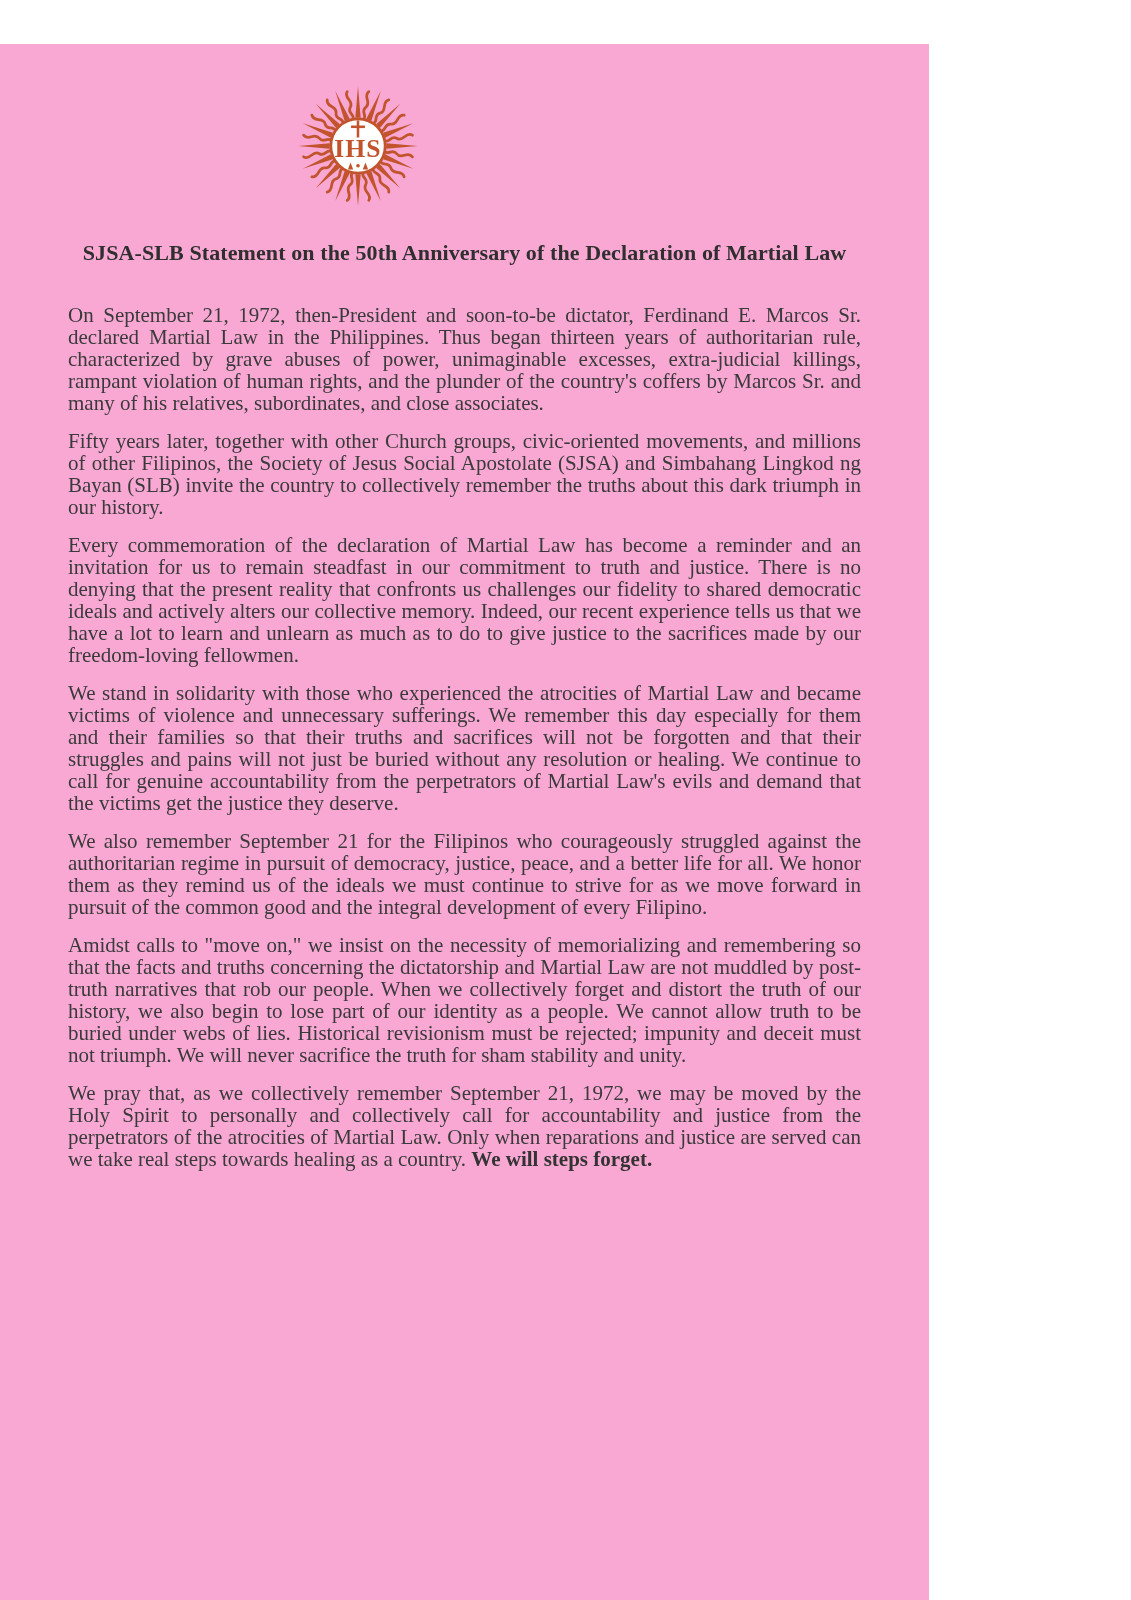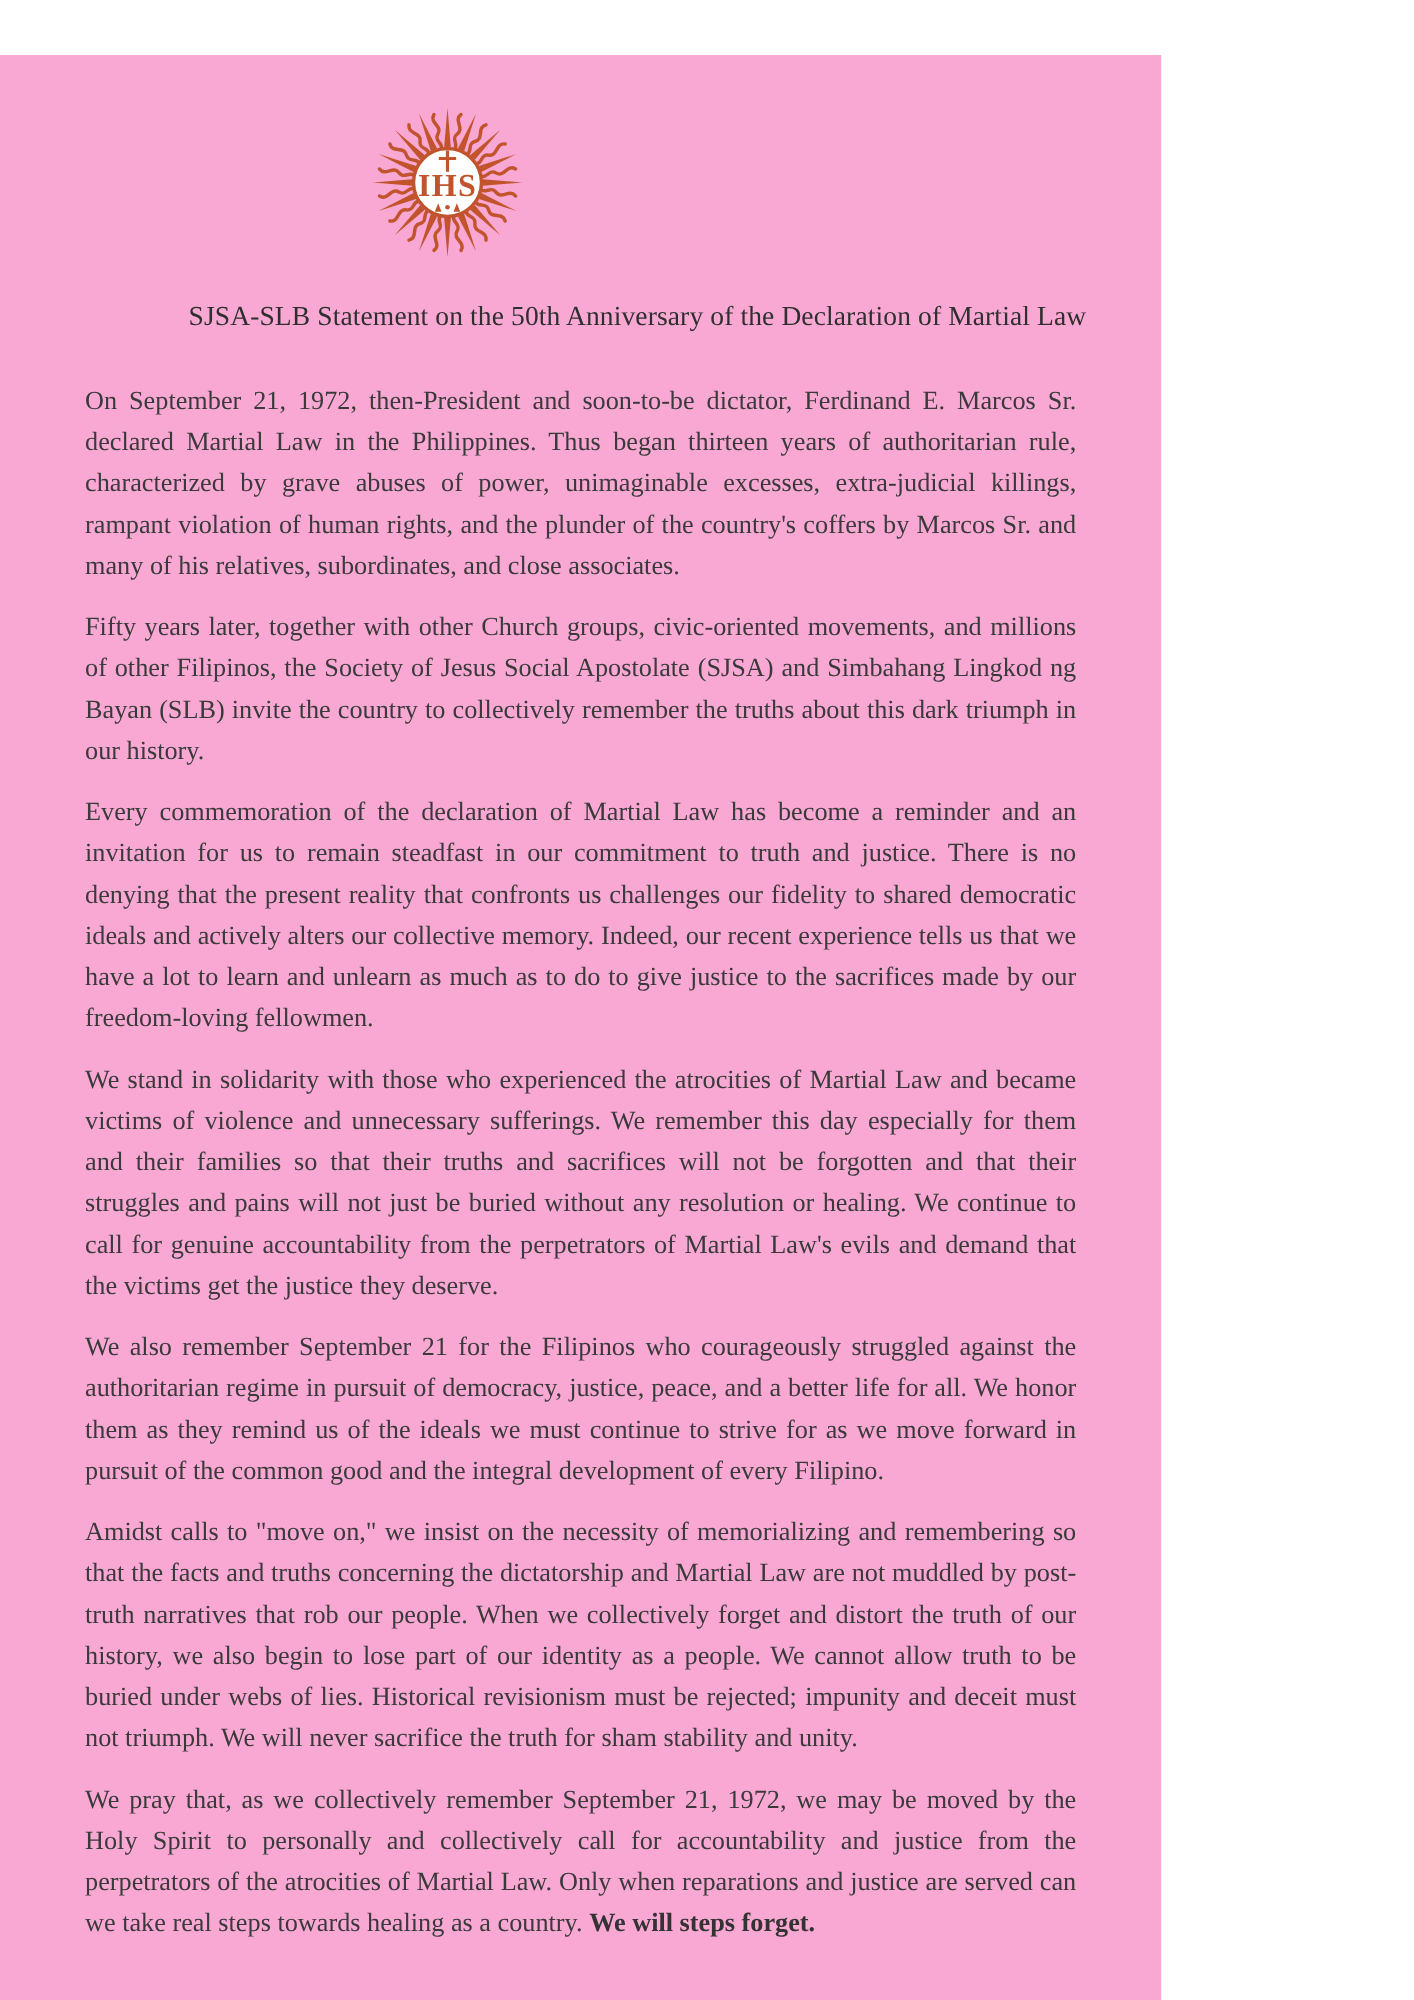--- a/index.html
+++ b/index.html
@@ -32,9 +32,9 @@
   }
   .title {
     font-size: 22px;
-    font-weight: 400;
+    font-weight: 700;
     color: #2f2f2f;
-    text-align: right;
+    text-align: center;
     margin: 30px 60px 0 60px;
     letter-spacing: 0.1px;
   }

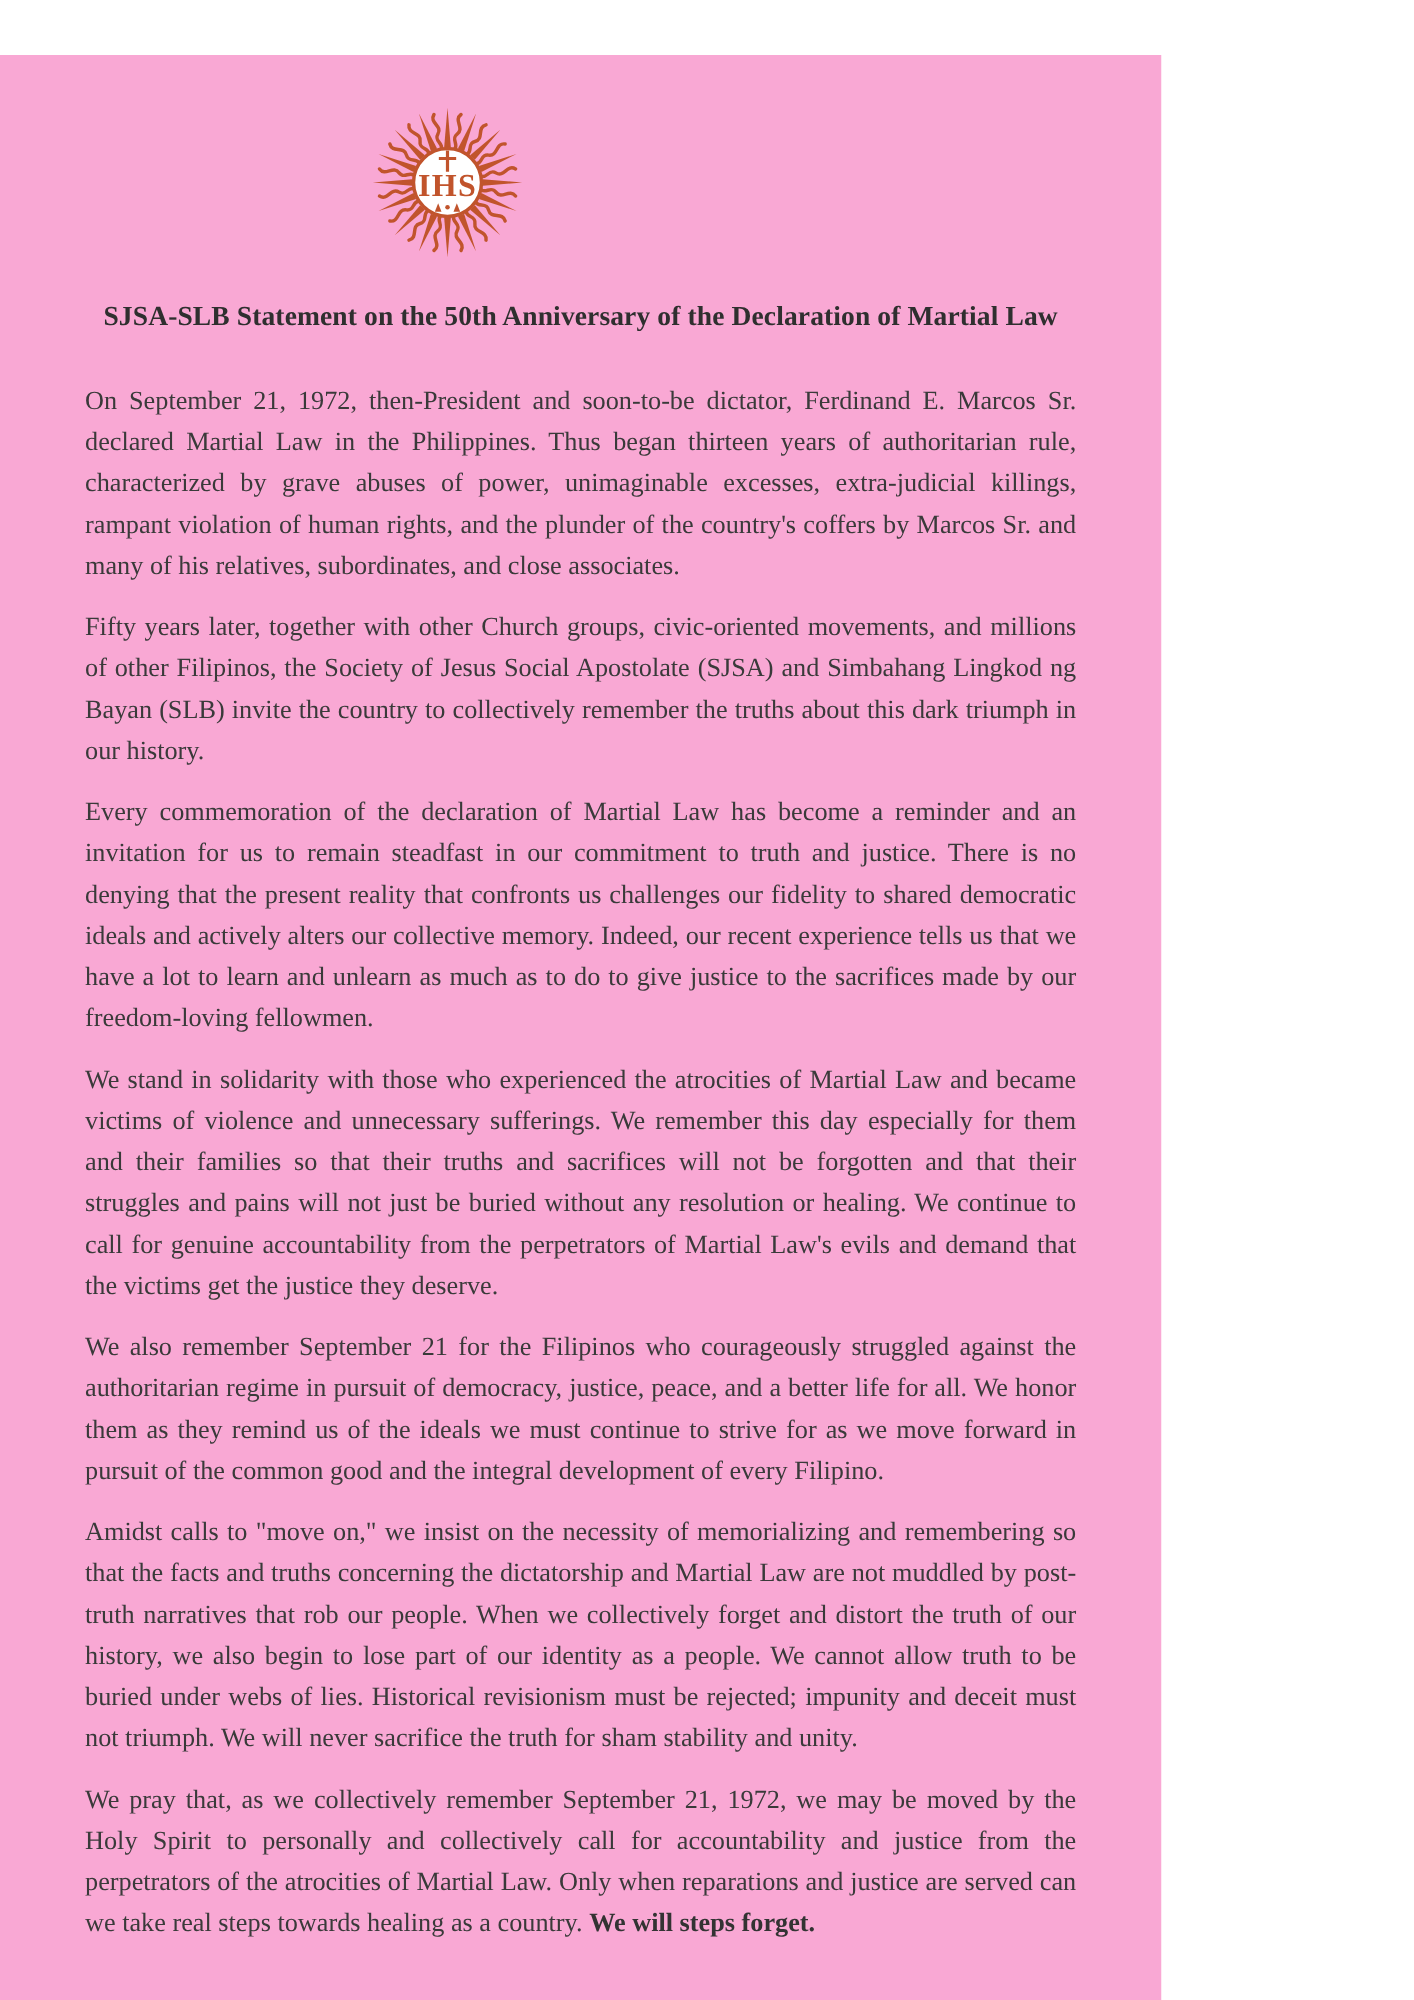--- a/index.html
+++ b/index.html
@@ -43,7 +43,7 @@
   }
   .statement p {
     font-size: 21px;
-    line-height: 33px;
+    line-height: 22px;
     text-align: justify;
     margin: 0 0 16px 0;
   }

